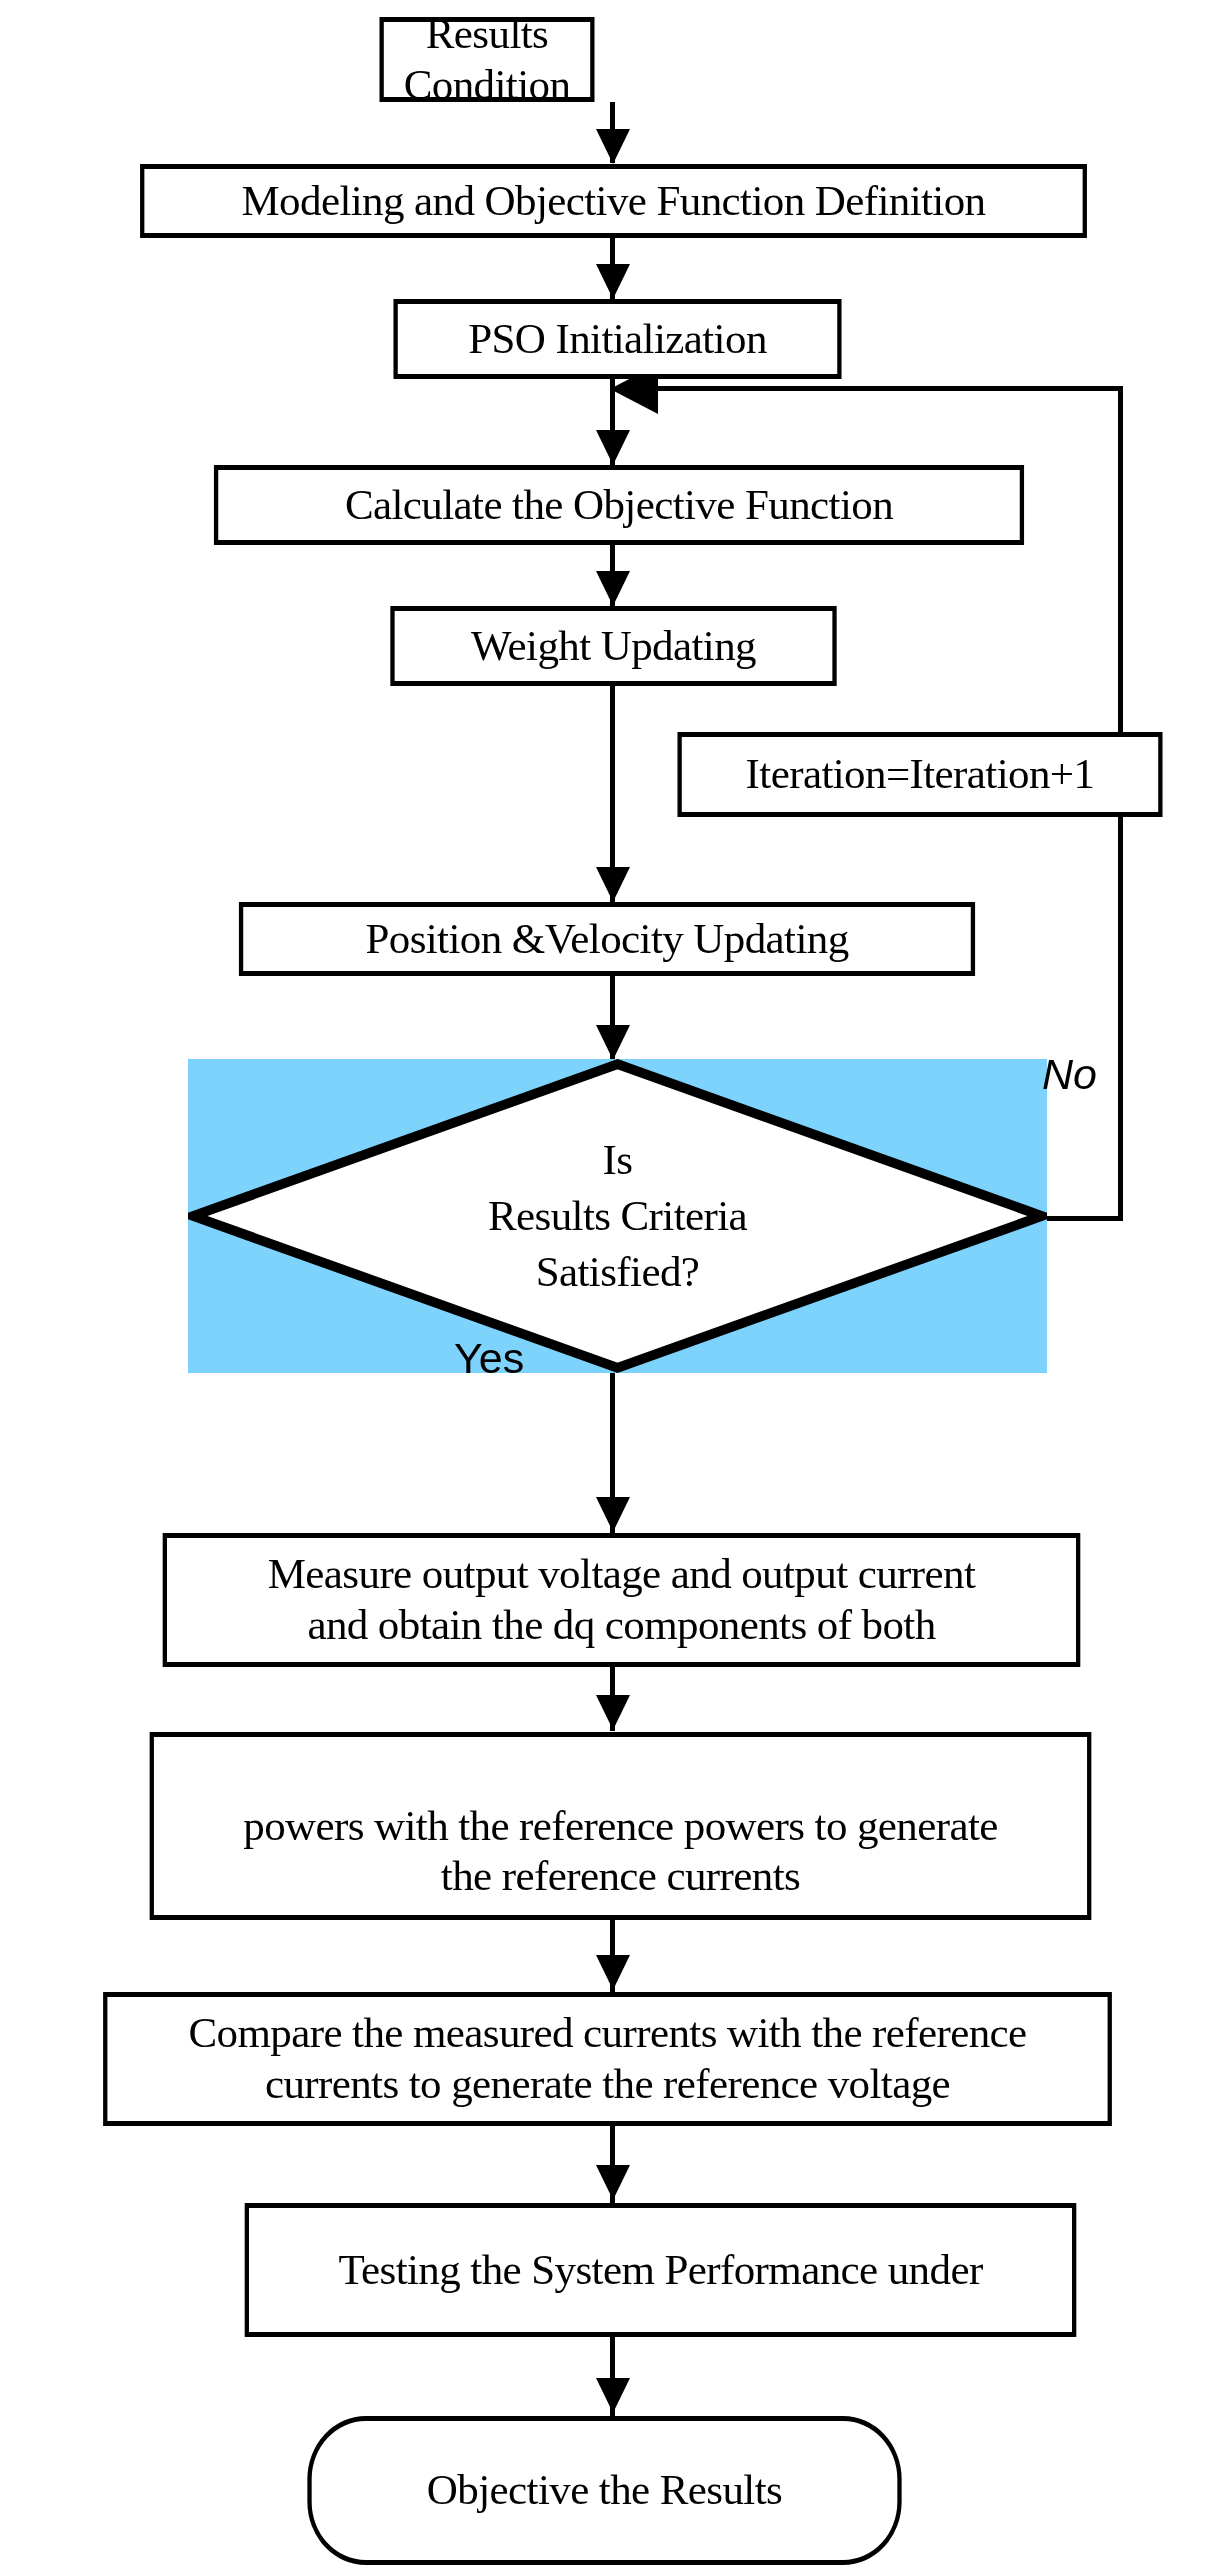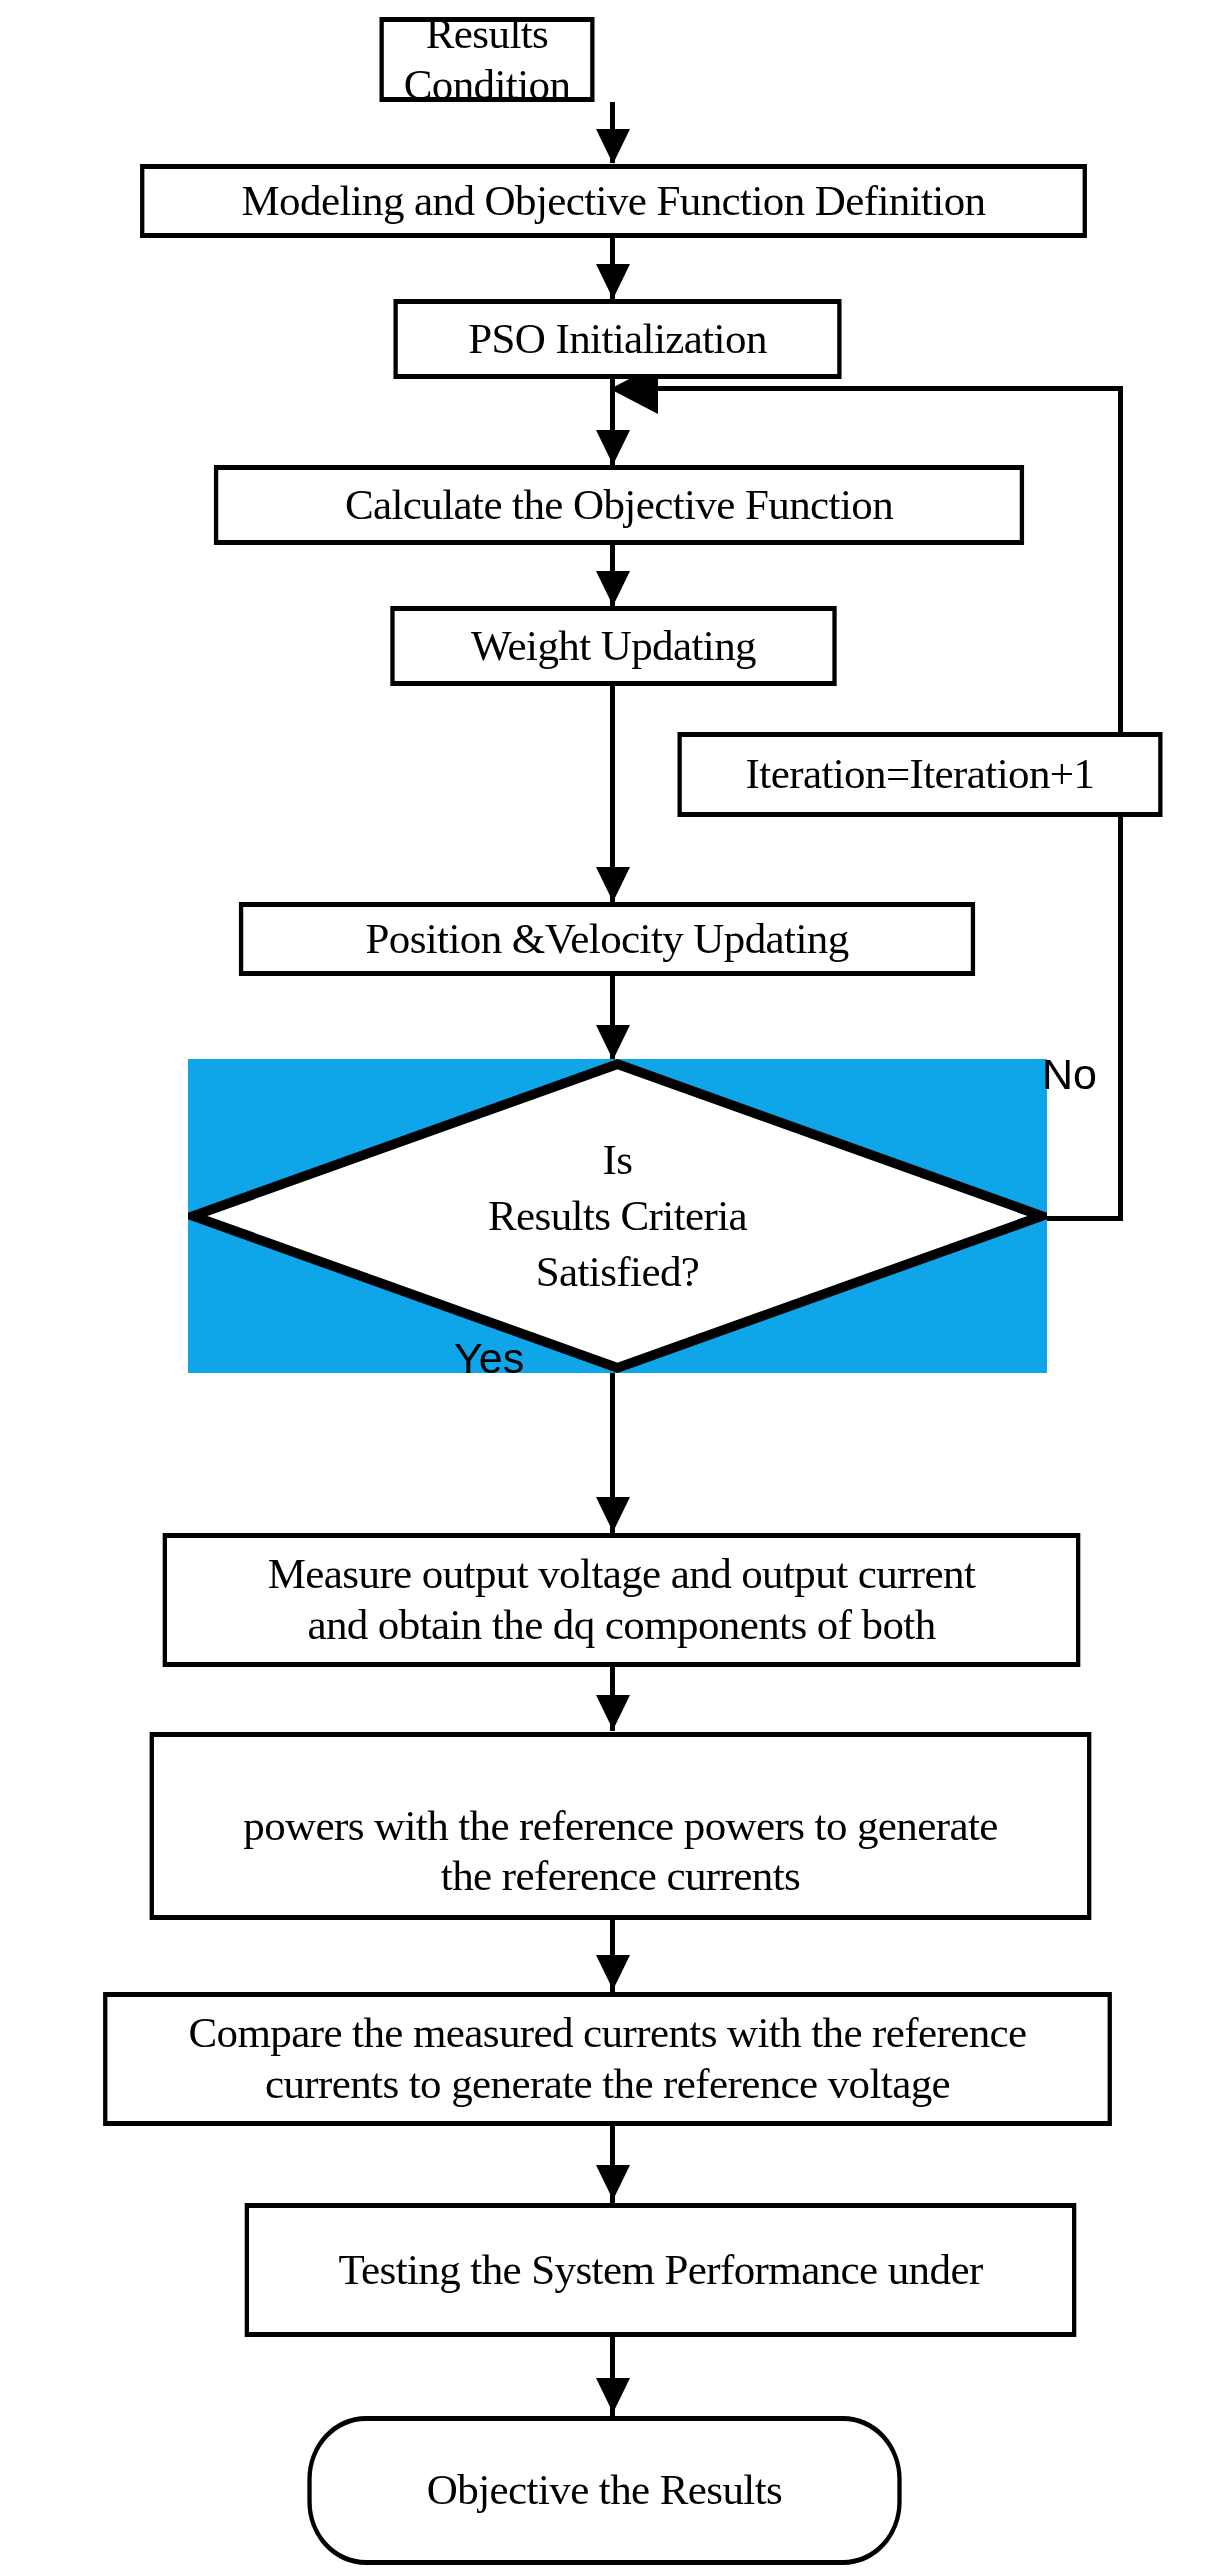--- a/index.html
+++ b/index.html
@@ -101,7 +101,7 @@
   <div class="hline" style="left:637px;top:386px;width:486px;"></div>
   <div class="arrow-left" style="left:610px;top:364px;"></div>
   <div class="hline" style="left:1041px;top:1216px;width:82px;"></div>
-  <div class="edge-label" style="left:1042px;top:1050px;">No</div>
+  <div class="edge-label" style="left:1042px;top:1050px;font-style:italic;">No</div>
 
   <div class="node" style="left:148px;top:465px;width:942px;height:80px;">
     <span>Calculate the Objective Function</span>

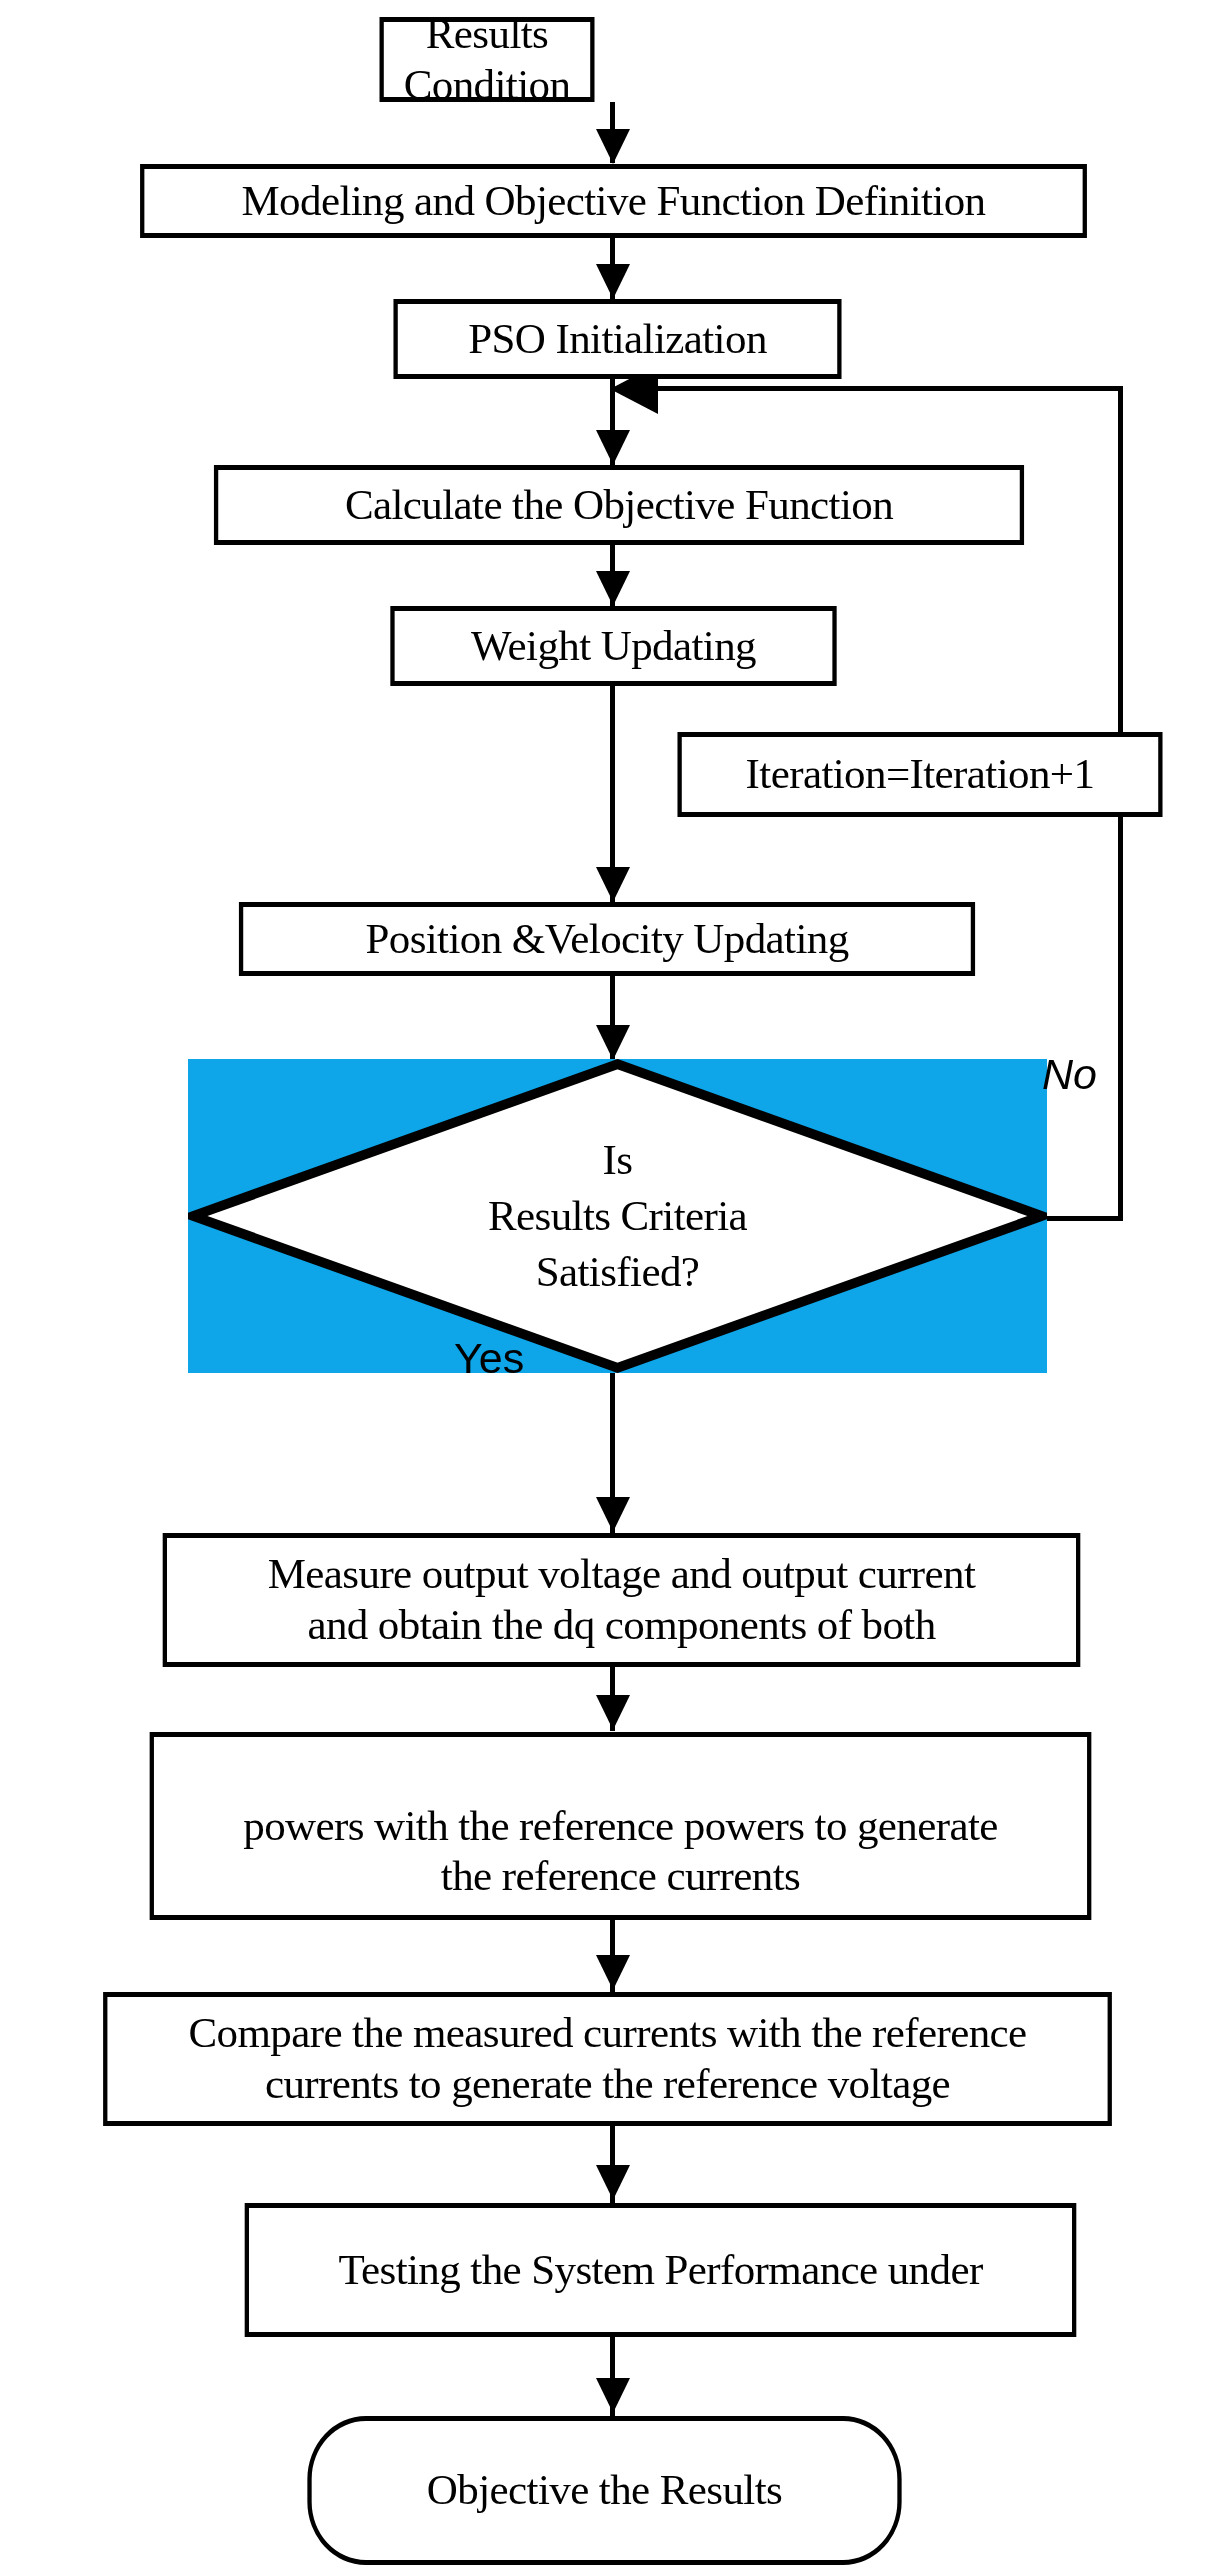--- a/index.html
+++ b/index.html
@@ -31,7 +31,7 @@
   .terminal{border-radius:68px/63px;}
   .decision{
     position:absolute;
-    background:#0ea5e9;
+    background:#7dd3fc;
     z-index:3;
   }
   .decision svg{display:block;}

